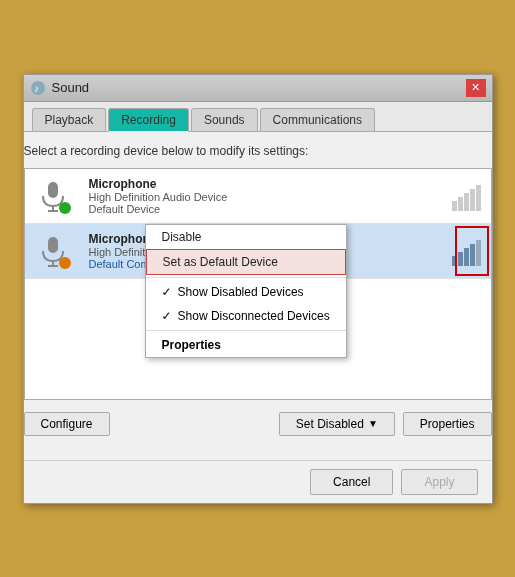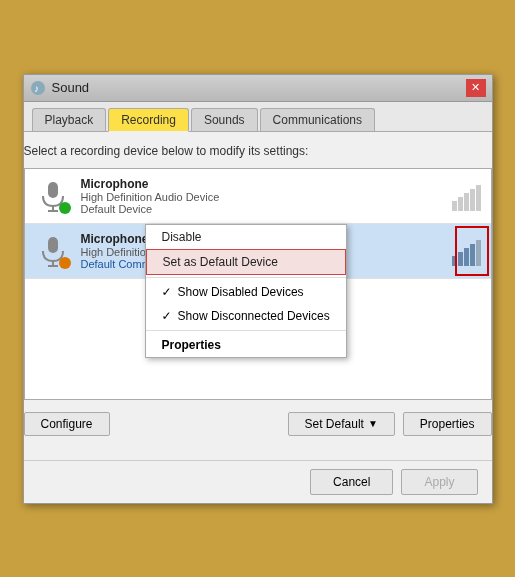--- a/index.html
+++ b/index.html
@@ -70,7 +70,7 @@
       border-radius: 3px 3px 0 0;
     }
     .tab.active {
-      background: #fde047;
+      background: #14b8a6;
       border-bottom: 1px solid #f0f0f0;
       margin-bottom: -1px;
       font-weight: normal;

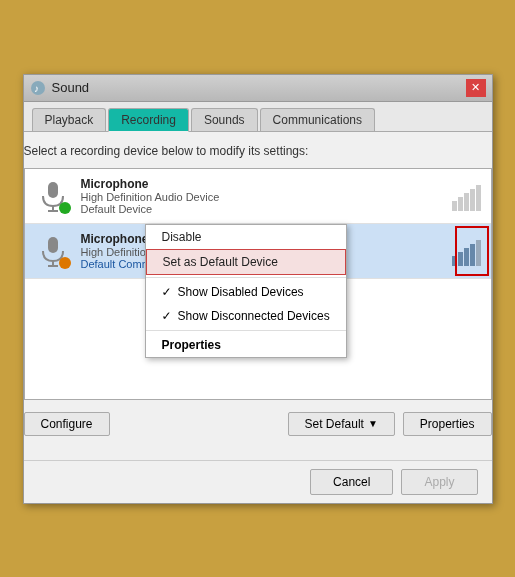--- a/index.html
+++ b/index.html
@@ -96,7 +96,7 @@
       padding: 8px 10px;
       border-bottom: 1px solid #e0e0e0;
       position: relative;
-      gap: 10px;
+      gap: 18px;
     }
     .device-item.selected {
       background: #cce0f5;

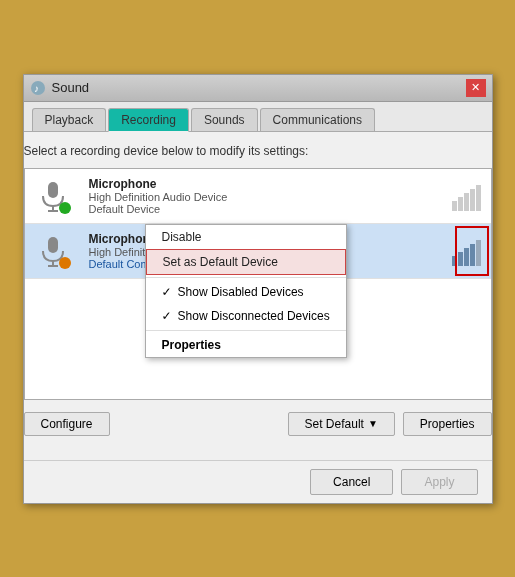--- a/index.html
+++ b/index.html
@@ -343,7 +343,7 @@
       <button class="btn">Configure</button>
       <div style="flex:1"></div>
       <button class="btn btn-dropdown">
-        <span>Set Default</span>
+        <span>Set Disabled</span>
         <span class="arrow">▼</span>
       </button>
       <button class="btn">Properties</button>

